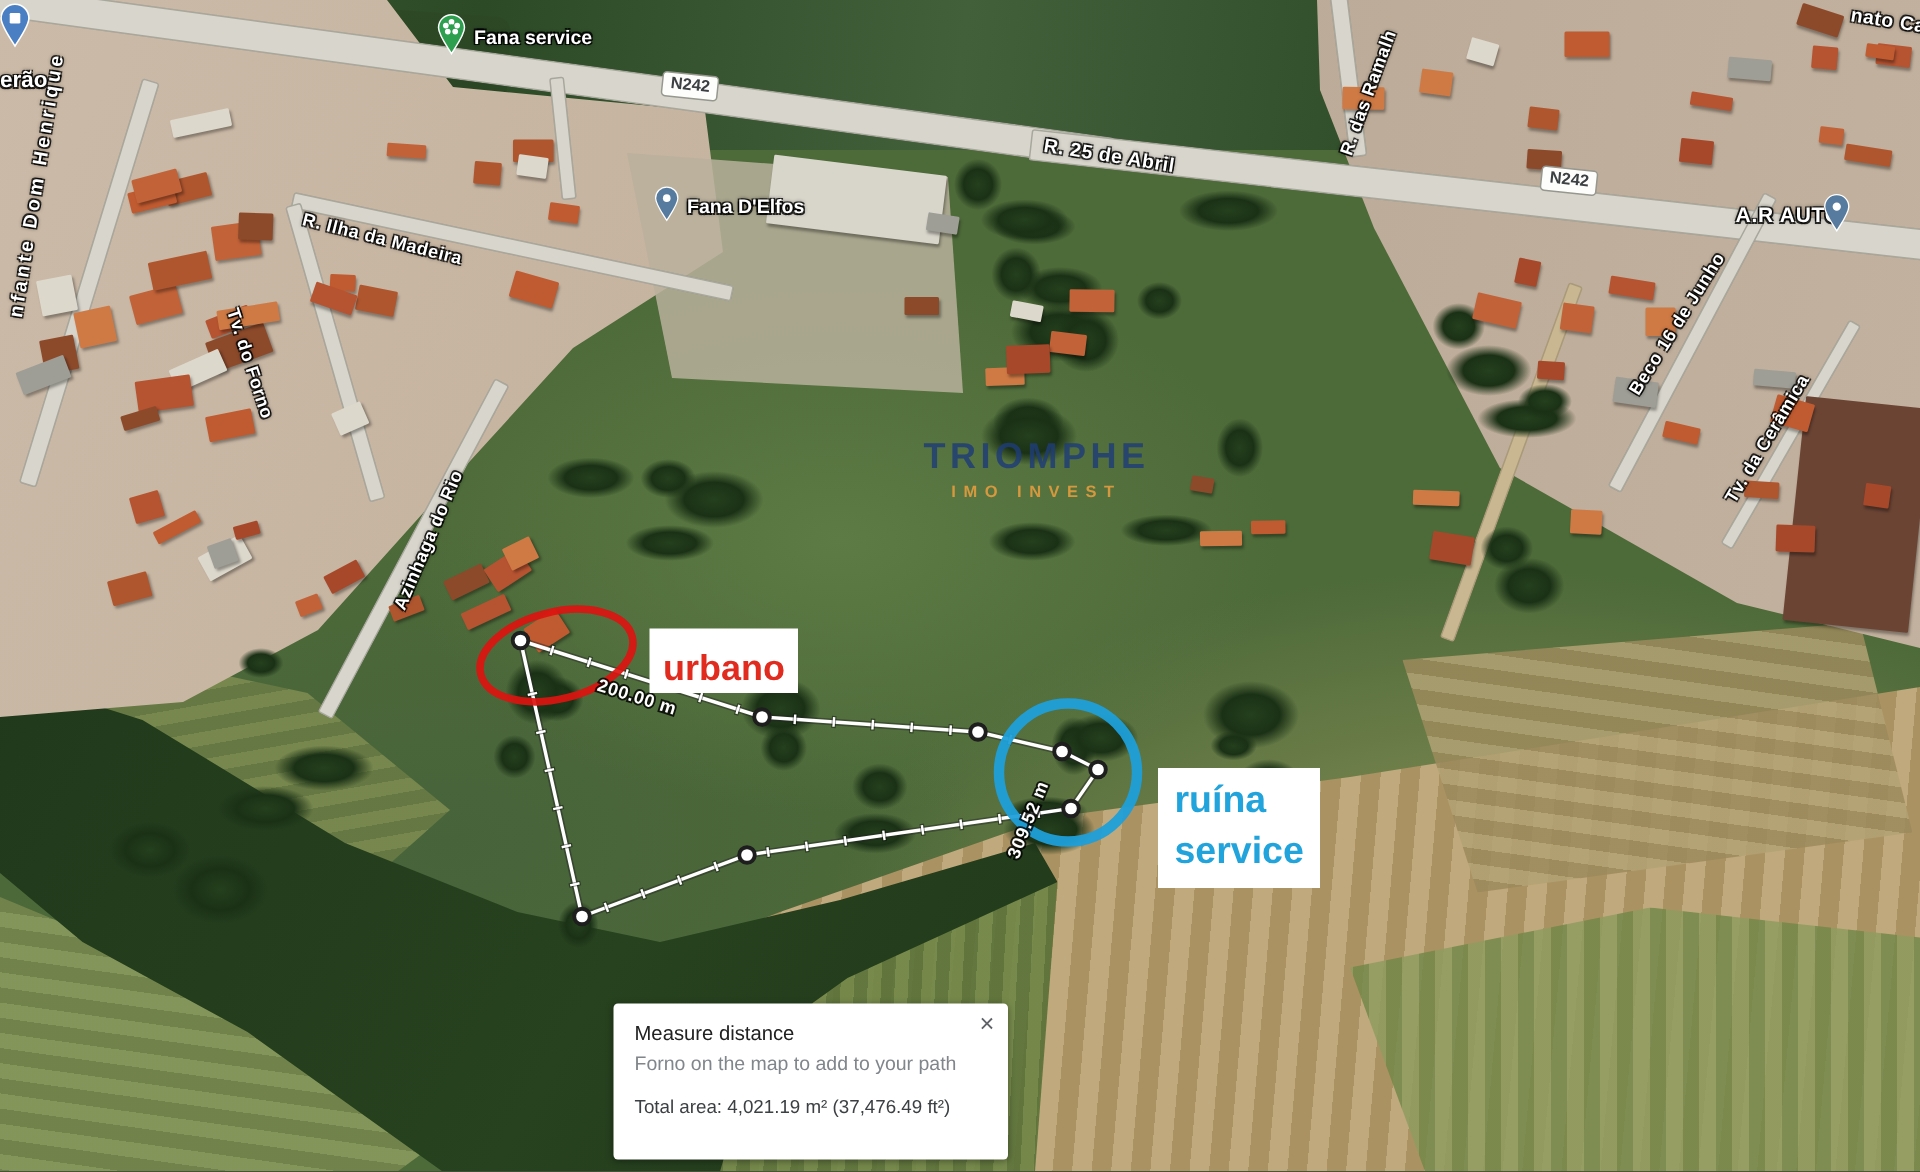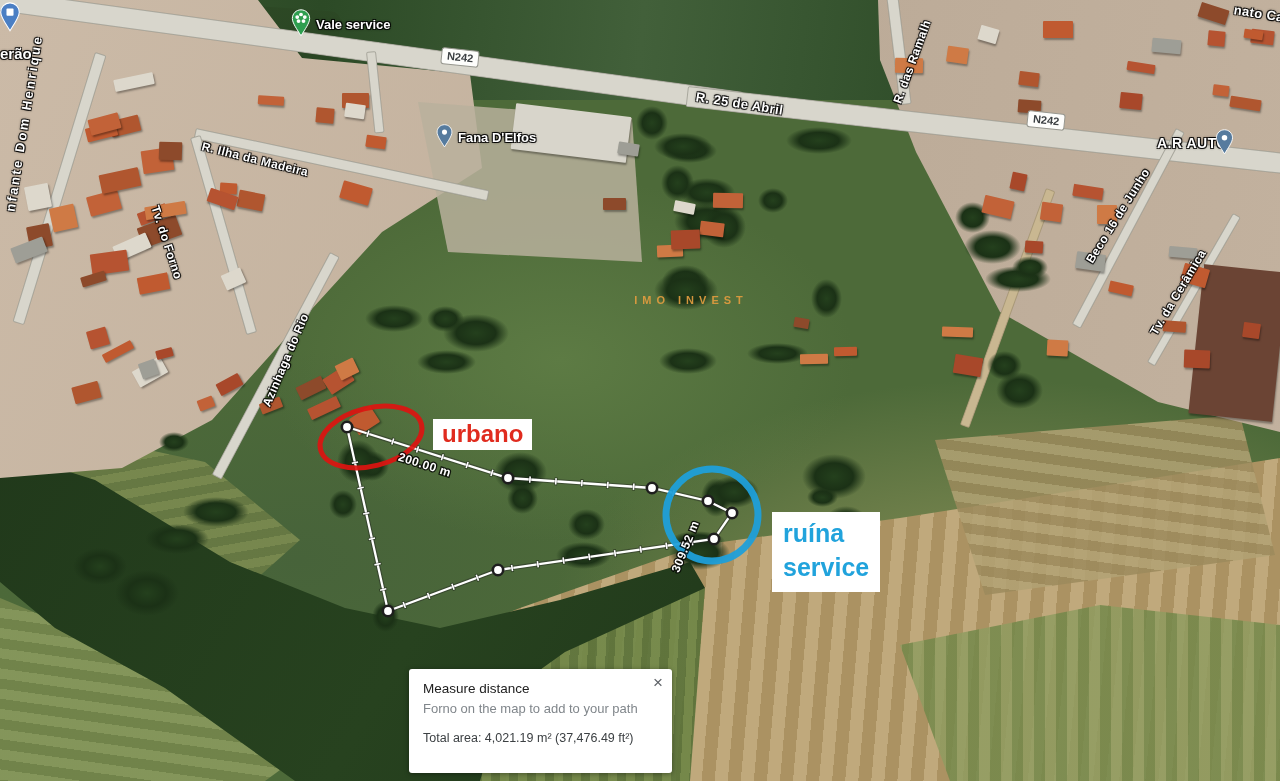--- a/index.html
+++ b/index.html
@@ -361,7 +361,7 @@
     <circle cx="15" cy="14.6" r="2.3" fill="#fff"></circle>
       <circle cx="12" cy="10.8" r="2" fill="#2e9e4f"></circle>
   </svg>
-  <div class="poi-label" style="left:316px;top:18px;">Vale service</div>
+  <div class="poi-label" style="left:316px;top:18px;">Fana service</div>
 
   <svg style="left:436px;top:124px;" width="17" height="24" viewBox="0 0 24 34">
     <path d="M12 1C6.1 1 1.5 5.6 1.5 11.5 1.5 17 7 24.5 12 32.5 17 24.5 22.5 17 22.5 11.5 22.5 5.6 17.9 1 12 1Z" fill="#567b9e" stroke="#fff" stroke-width="1.2"></path>

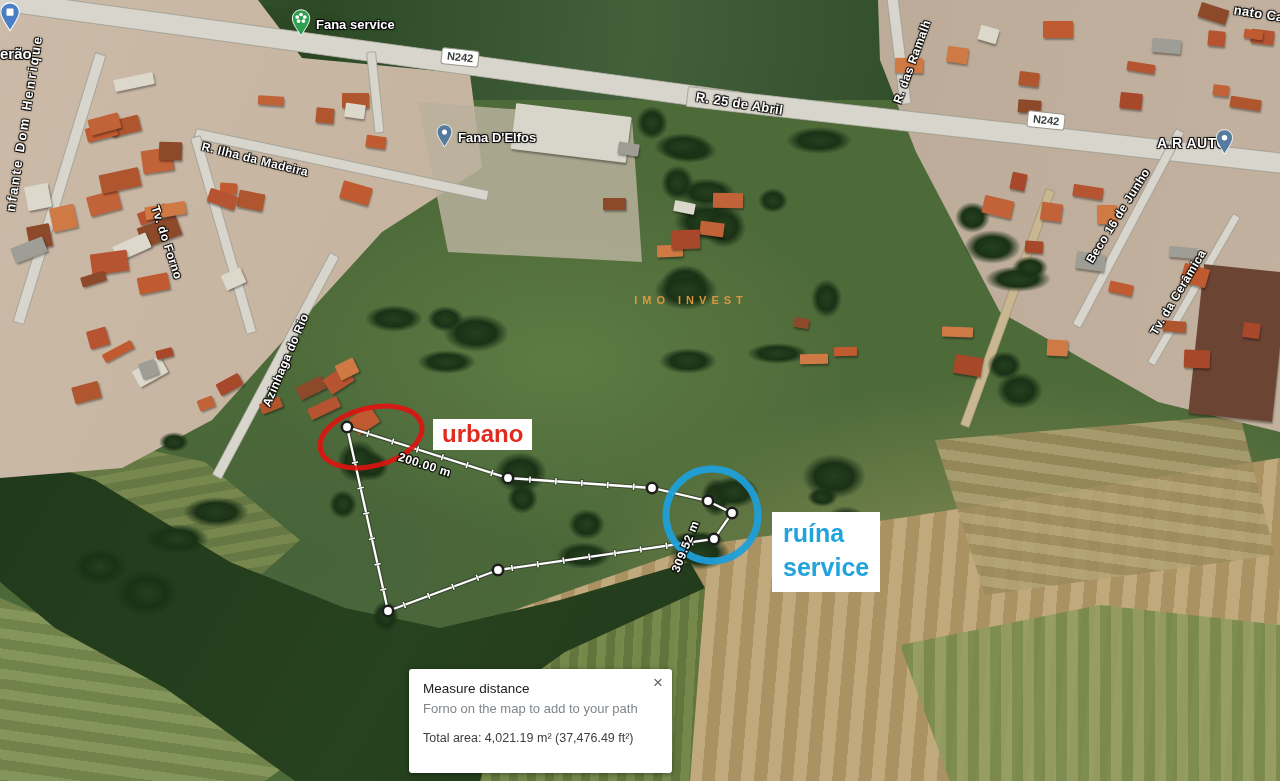--- a/index.html
+++ b/index.html
@@ -382,6 +382,7 @@
   <div class="poi-label" style="left:0px;top:46px;font-size:15px;">erão</div>
 
   <div id="watermark">
+    <div class="wm1" style="color: rgb(31, 61, 120);">TRIOMPHE</div>
     <div class="wm2" style="color: rgb(221, 155, 63);">IMO INVEST</div>
   </div>
 

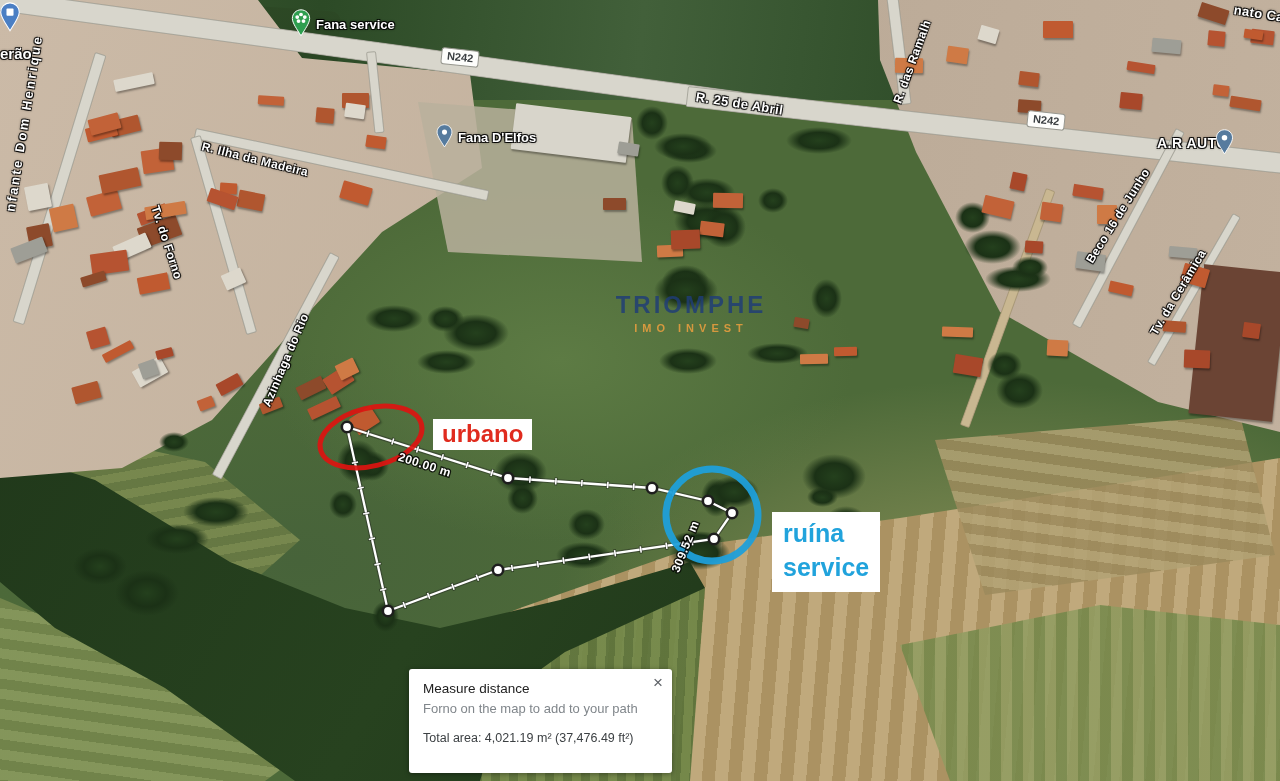--- a/index.html
+++ b/index.html
@@ -67,7 +67,7 @@
       color:#3c4043;font-size:11px;font-weight:700;padding:0 5px;height:17px;line-height:14px;white-space:nowrap;}
 
   
-  #urbano-box{left:433px;top:419px;background:#fff;padding:2px 9px 3px 9px;
+  #urbano-box{left:433px;top:419px;background:#fff;padding:14px 9px 3px 9px;
       font-size:24px;font-weight:700;line-height:1.1;}
   #ruina-box{left:772px;top:512px;background:#fff;padding:5px 11px 7px 11px;
       font-size:25px;font-weight:700;line-height:1.35;}

